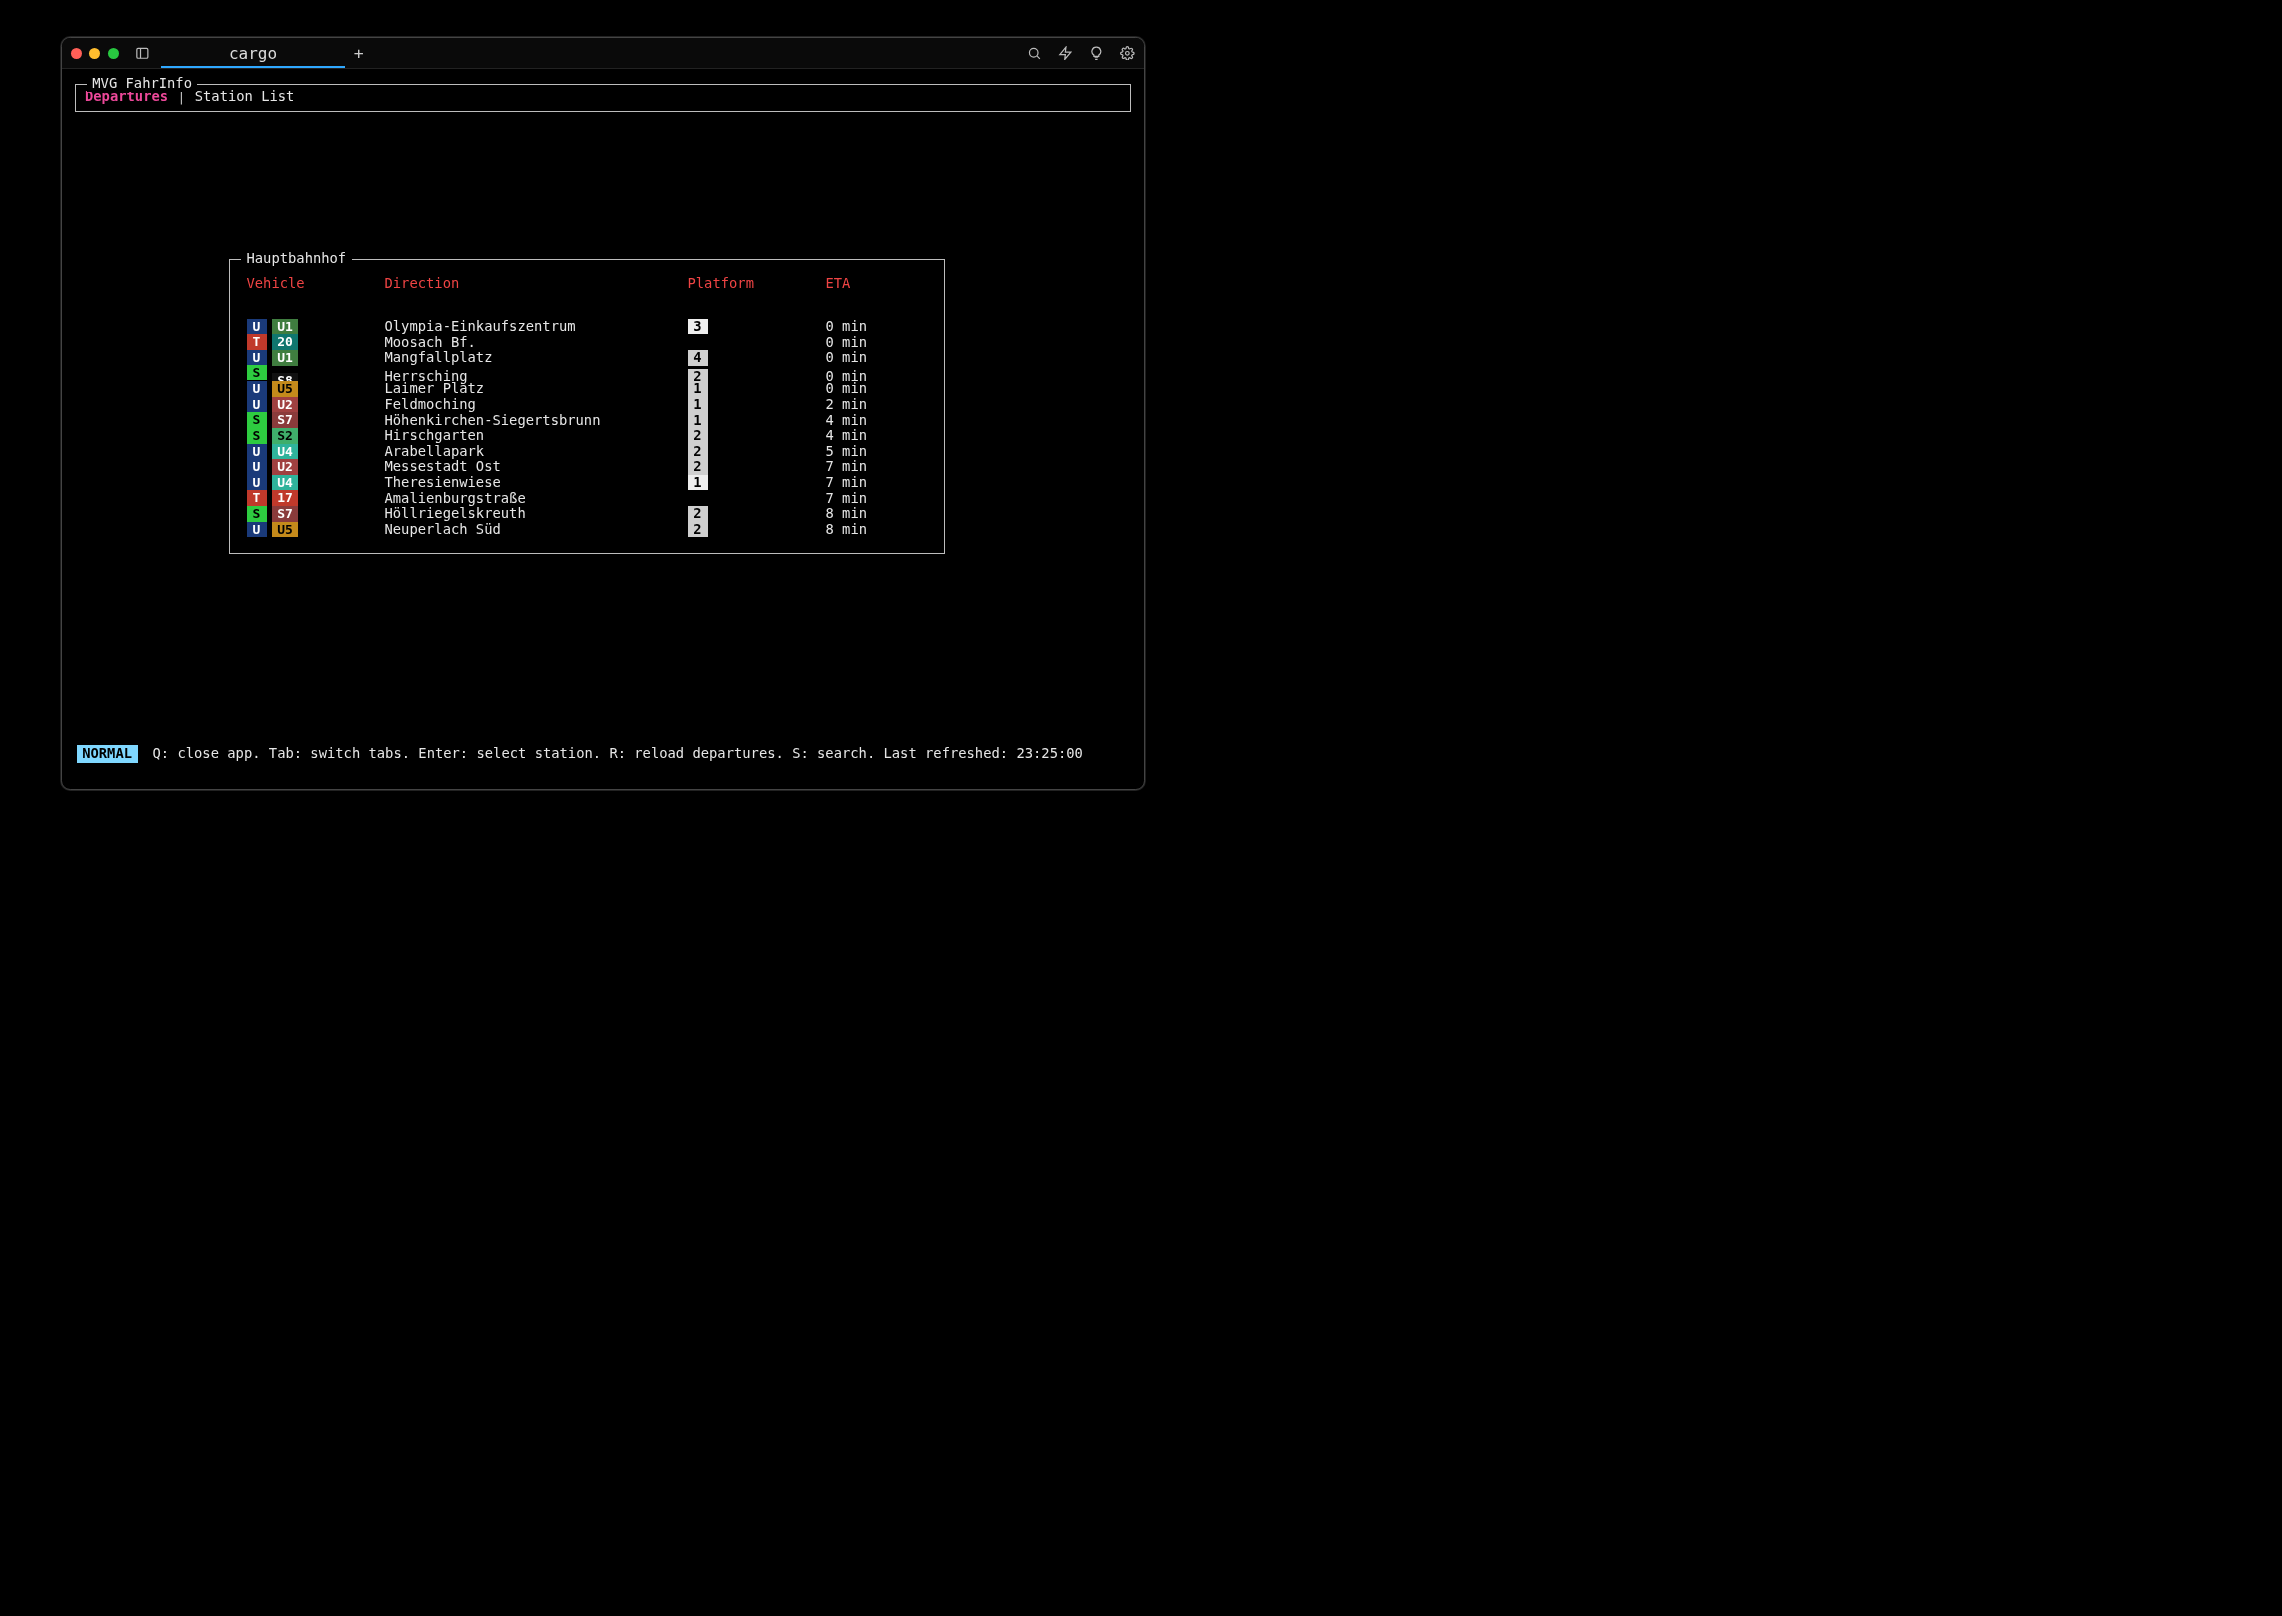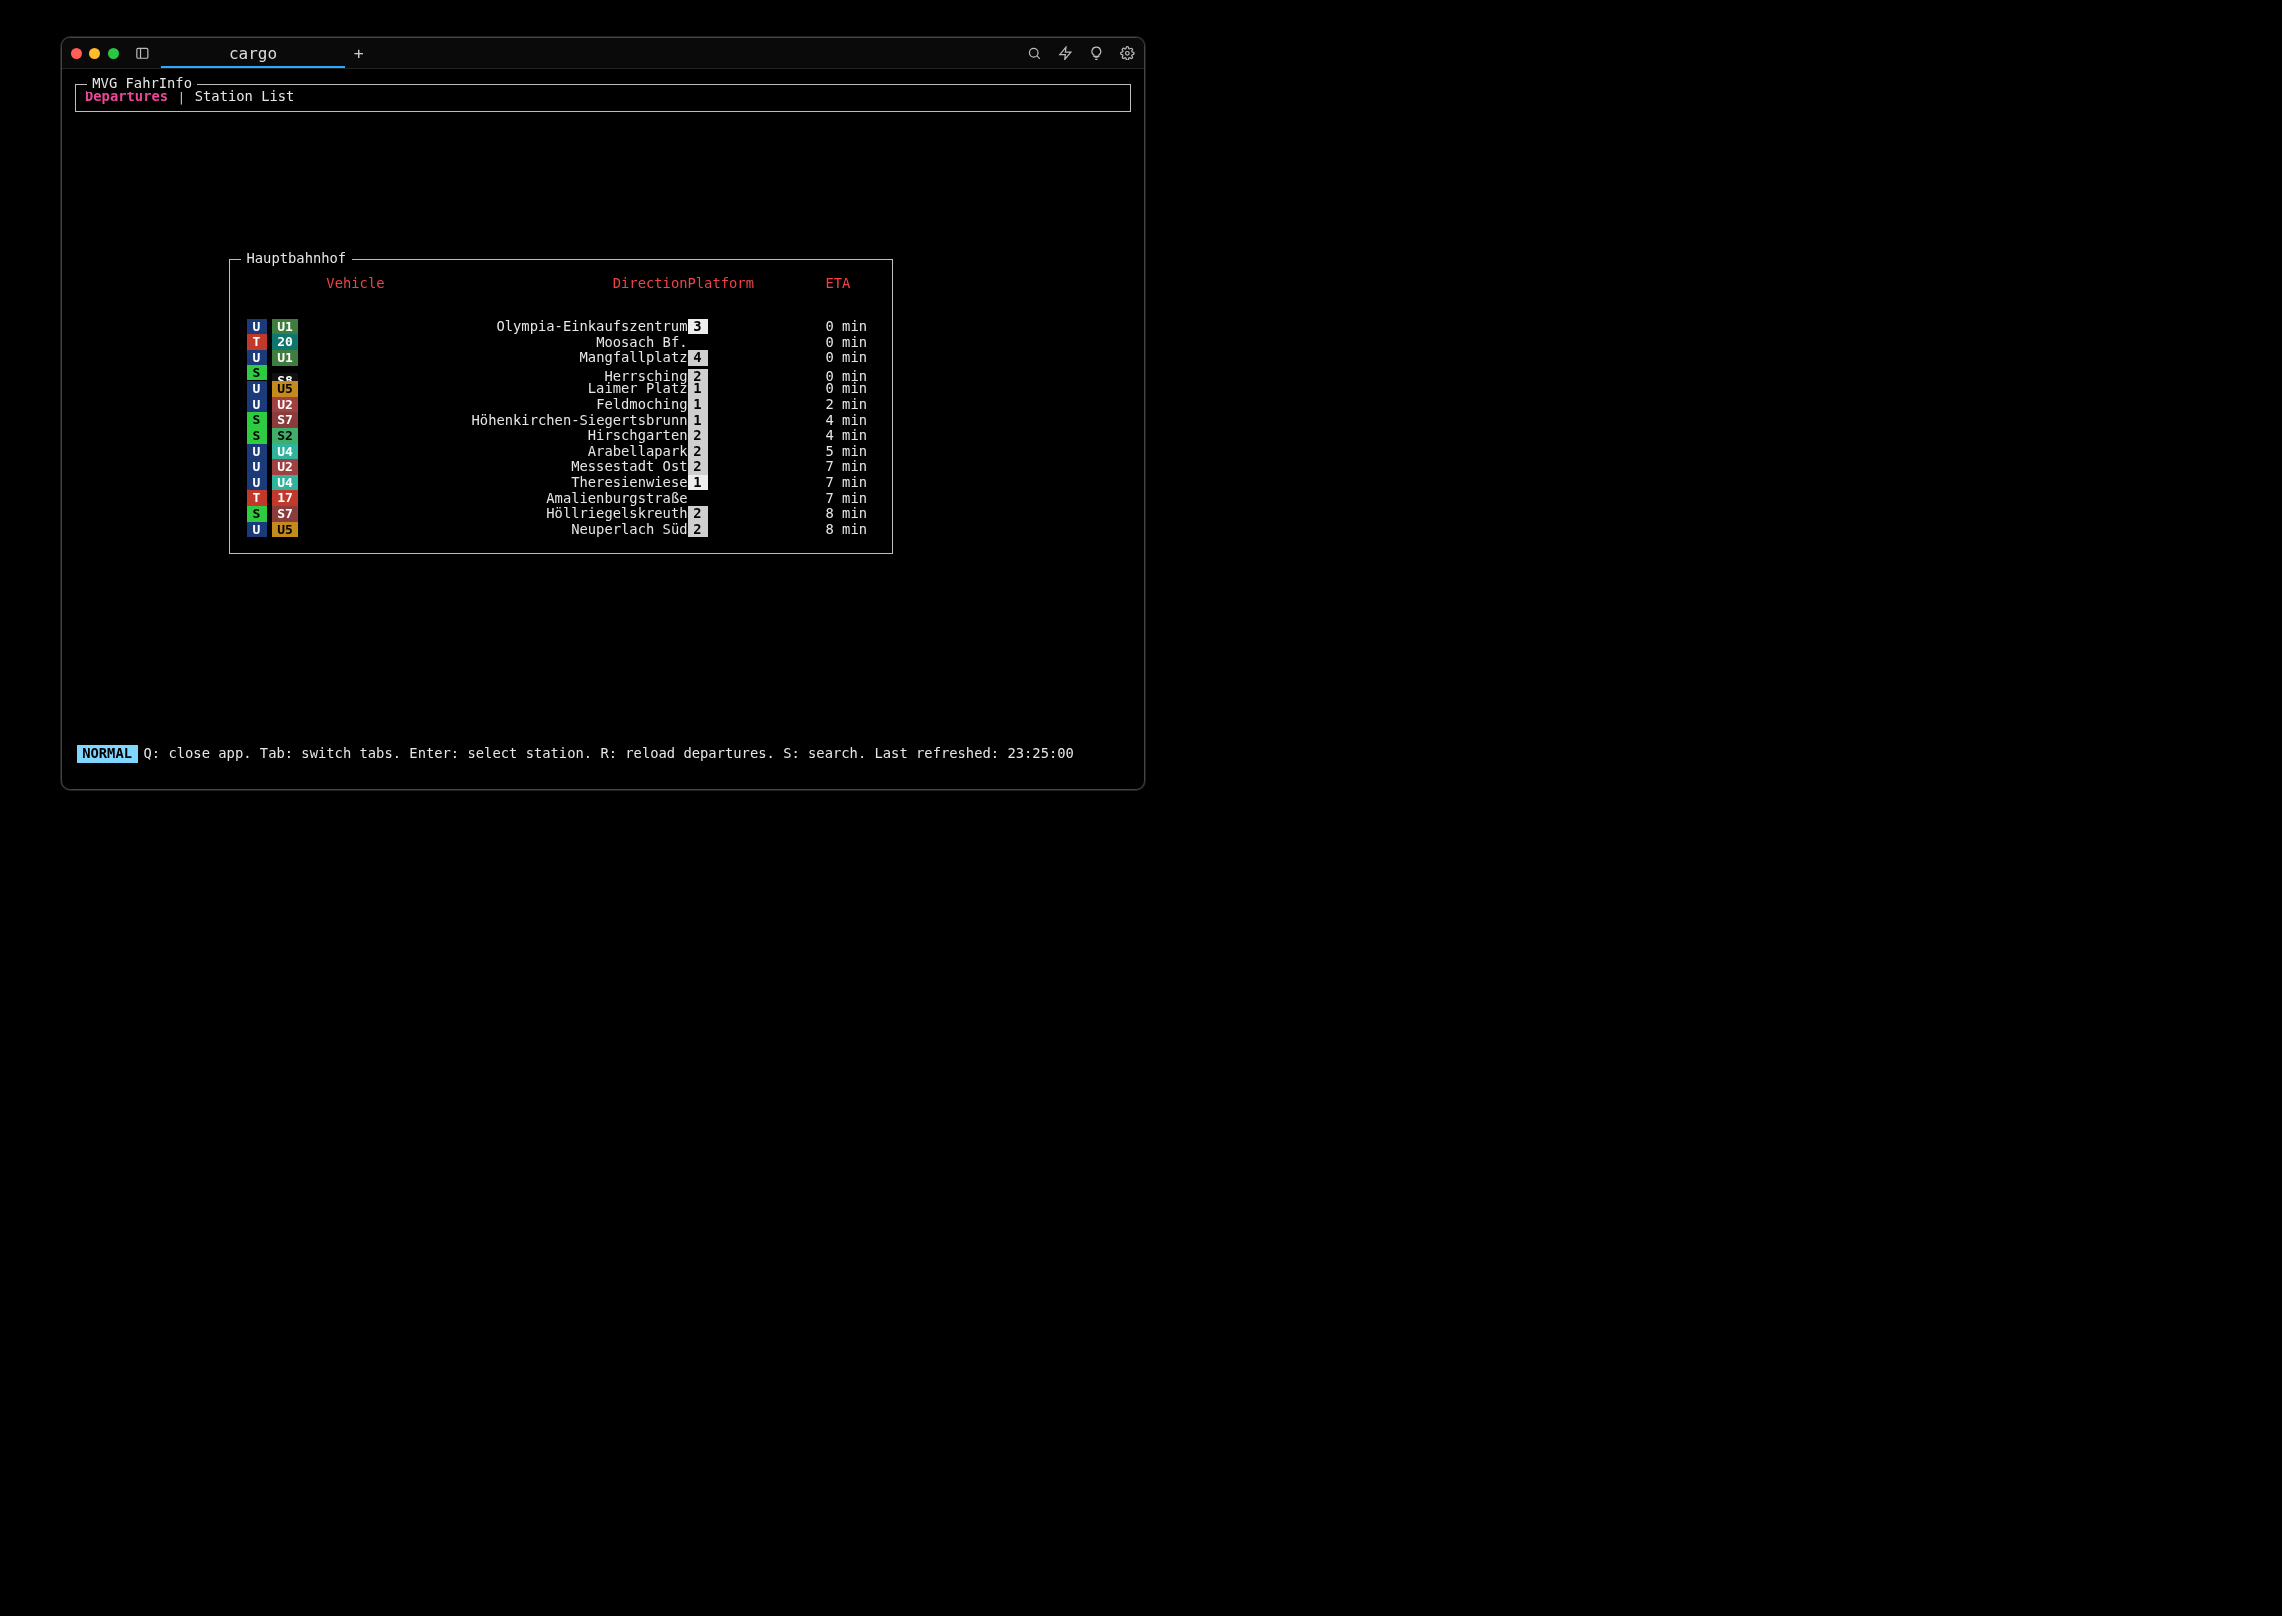--- a/index.html
+++ b/index.html
@@ -141,9 +141,8 @@
   .dep-box {
     margin-top: 147px;
     margin-left: 156px;
-    width: 664px;
+    width: 716px;
     padding: 9.2px 16.5px 16.5px 16.5px;
-    text-align: right;
   }
 
   .dep-header, .dep-row {

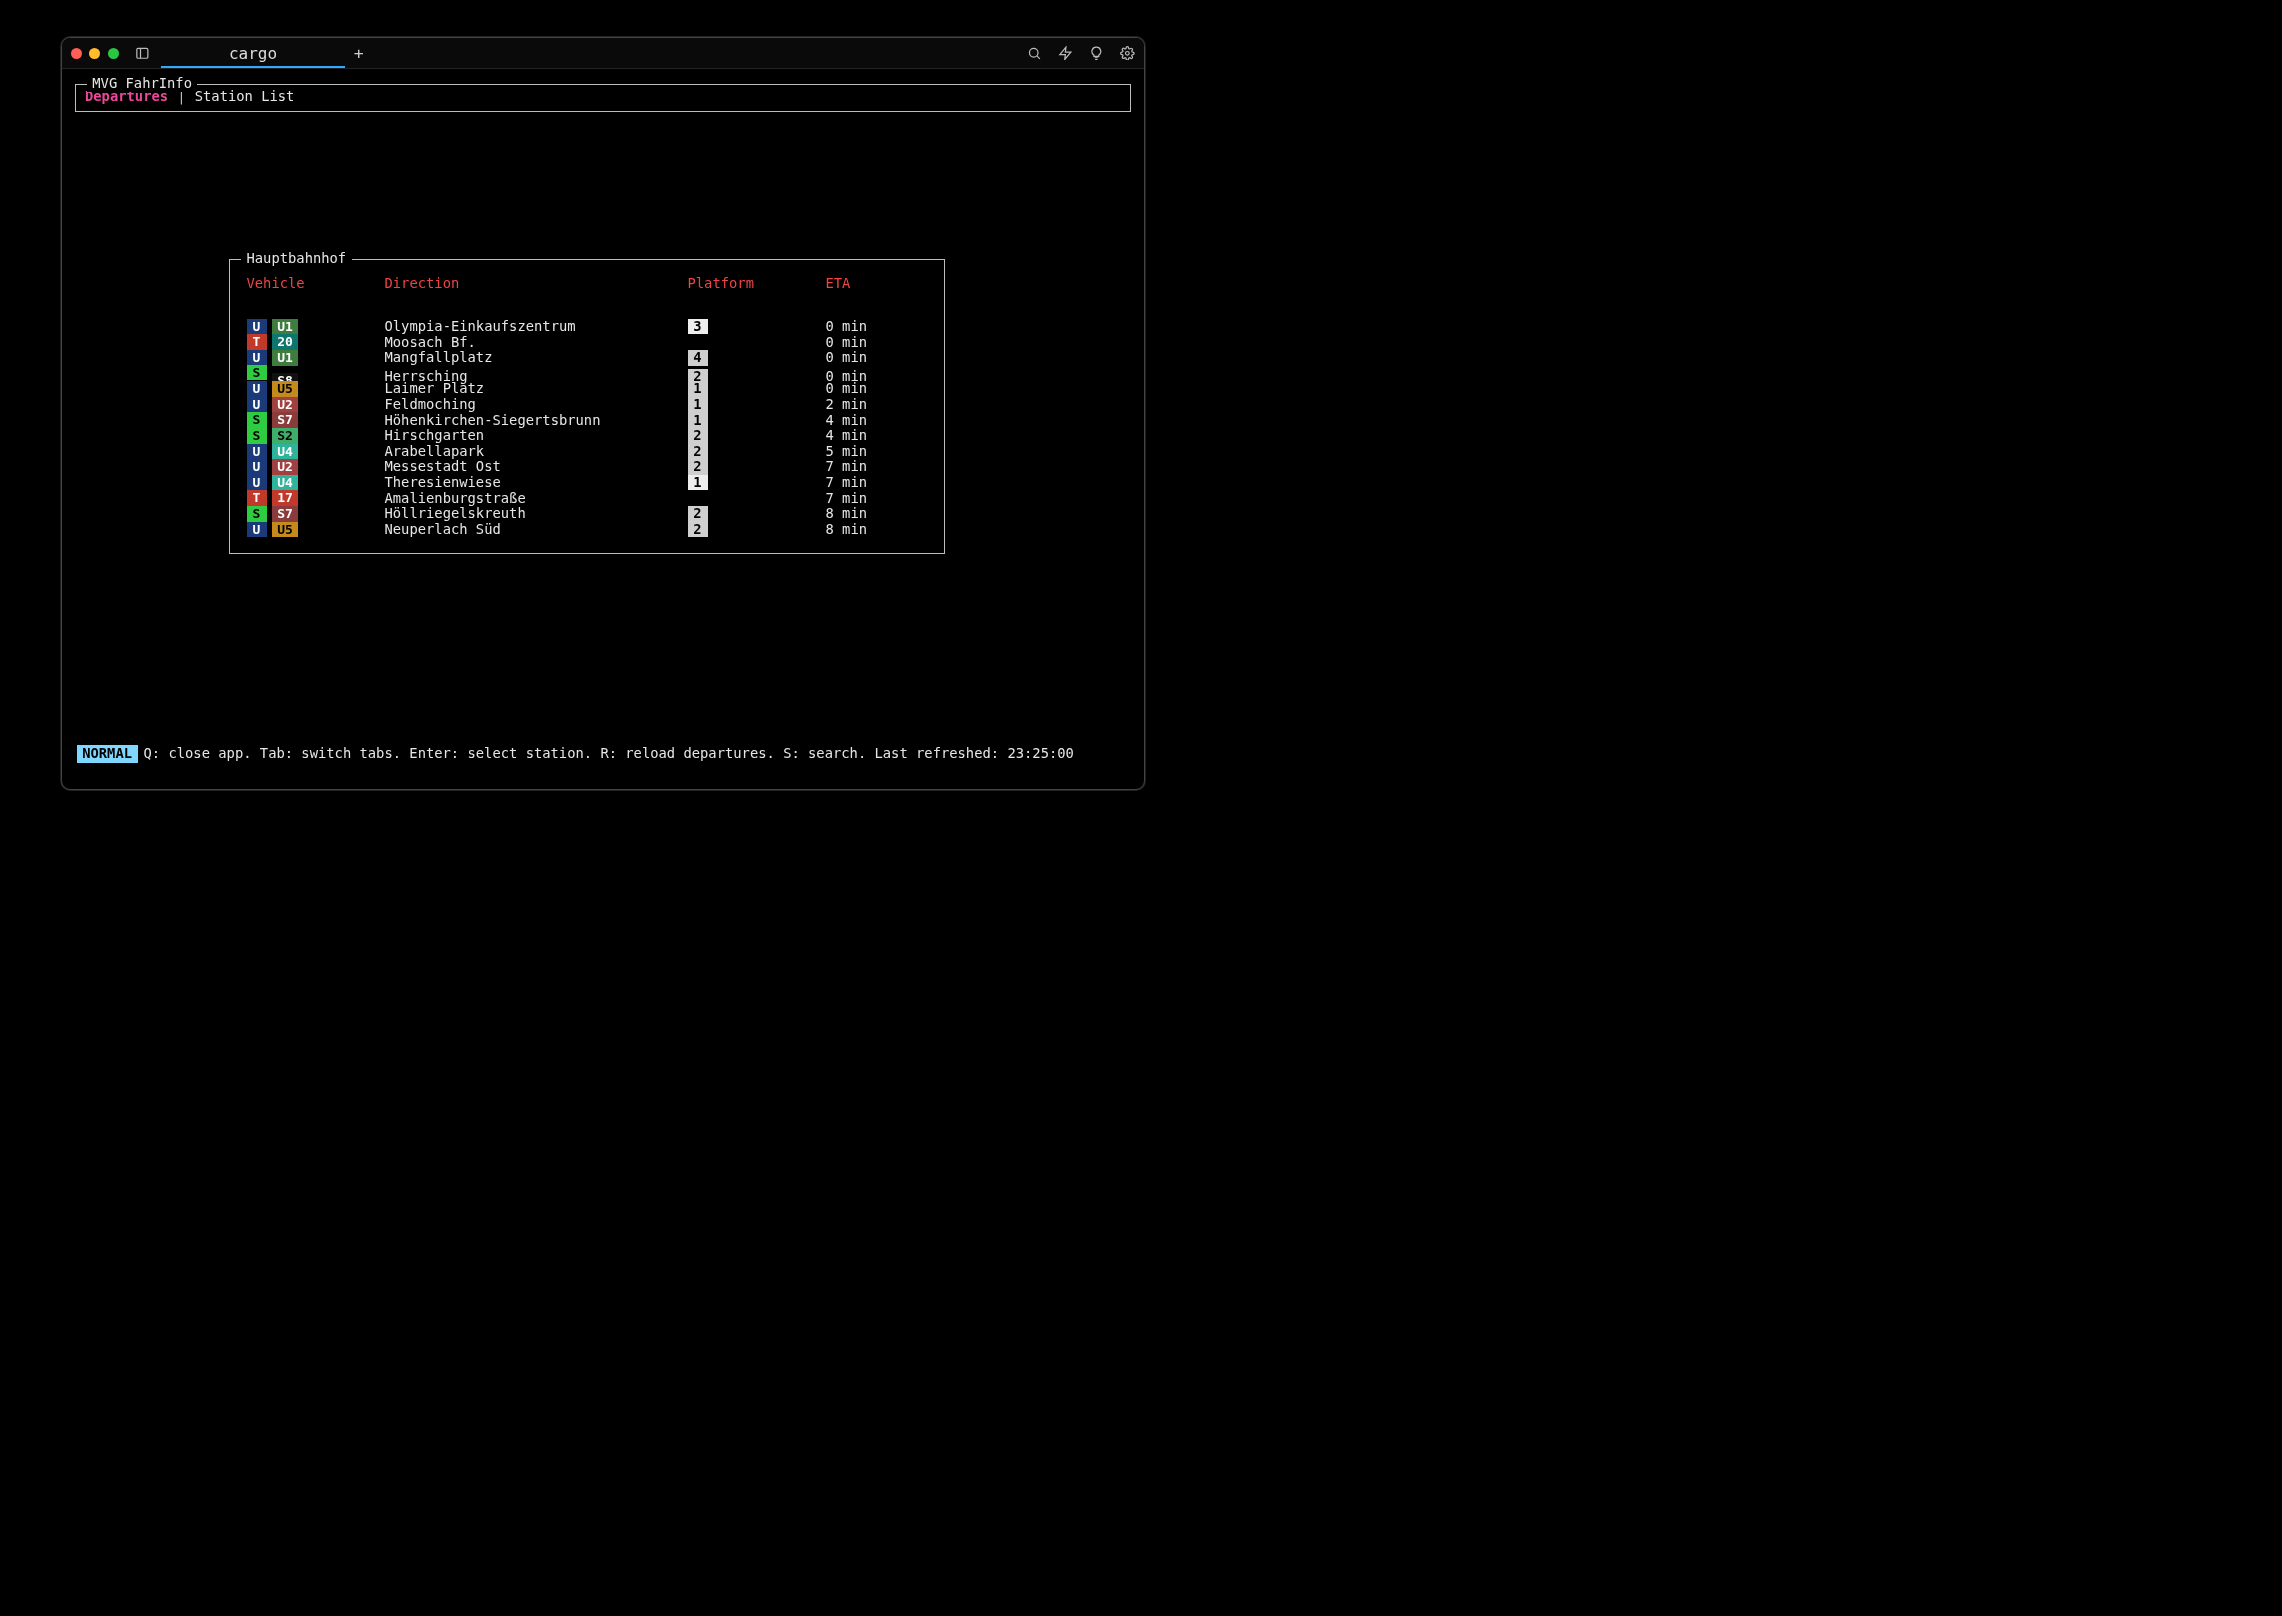--- a/index.html
+++ b/index.html
@@ -196,7 +196,7 @@
     white-space: pre;
     display: flex;
     align-items: center;
-    gap: 6px;
+    gap: 15px;
   }
   .mode-chip {
     background: #7fd7ff;

